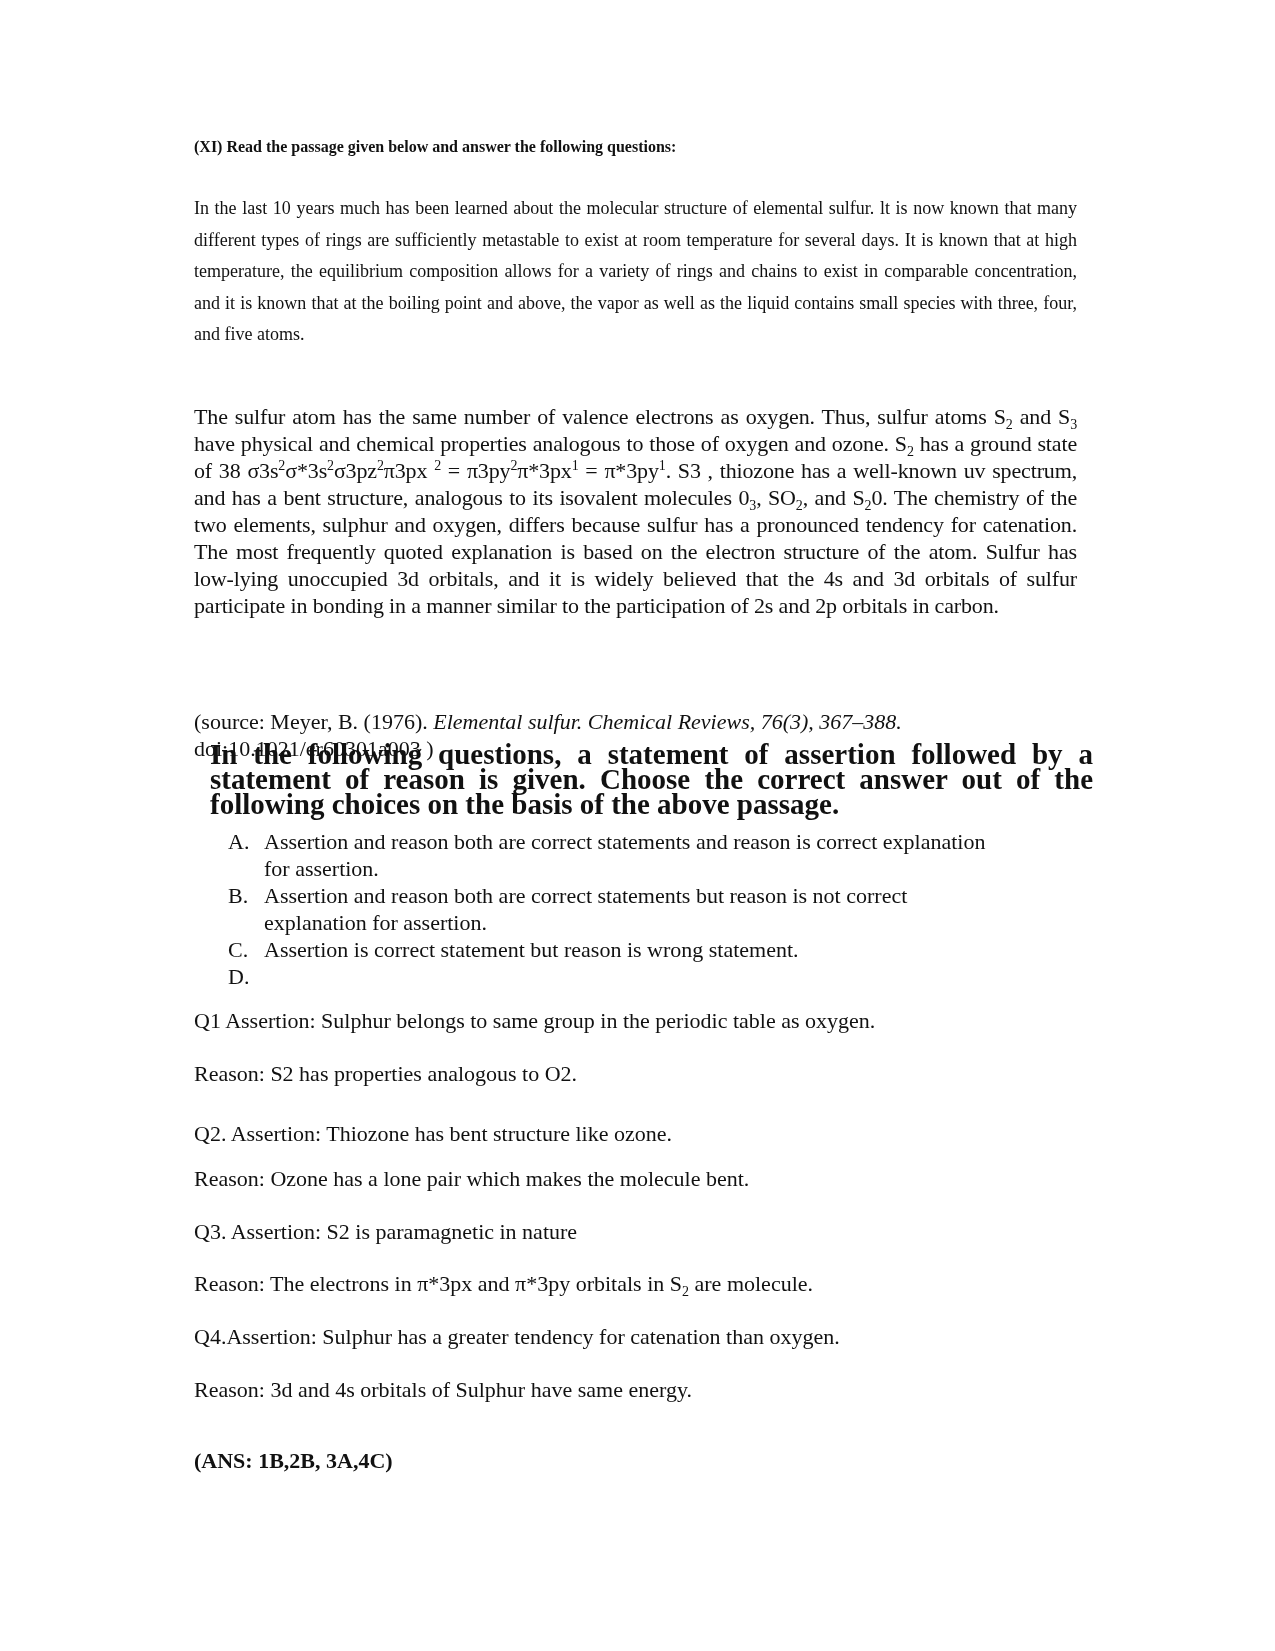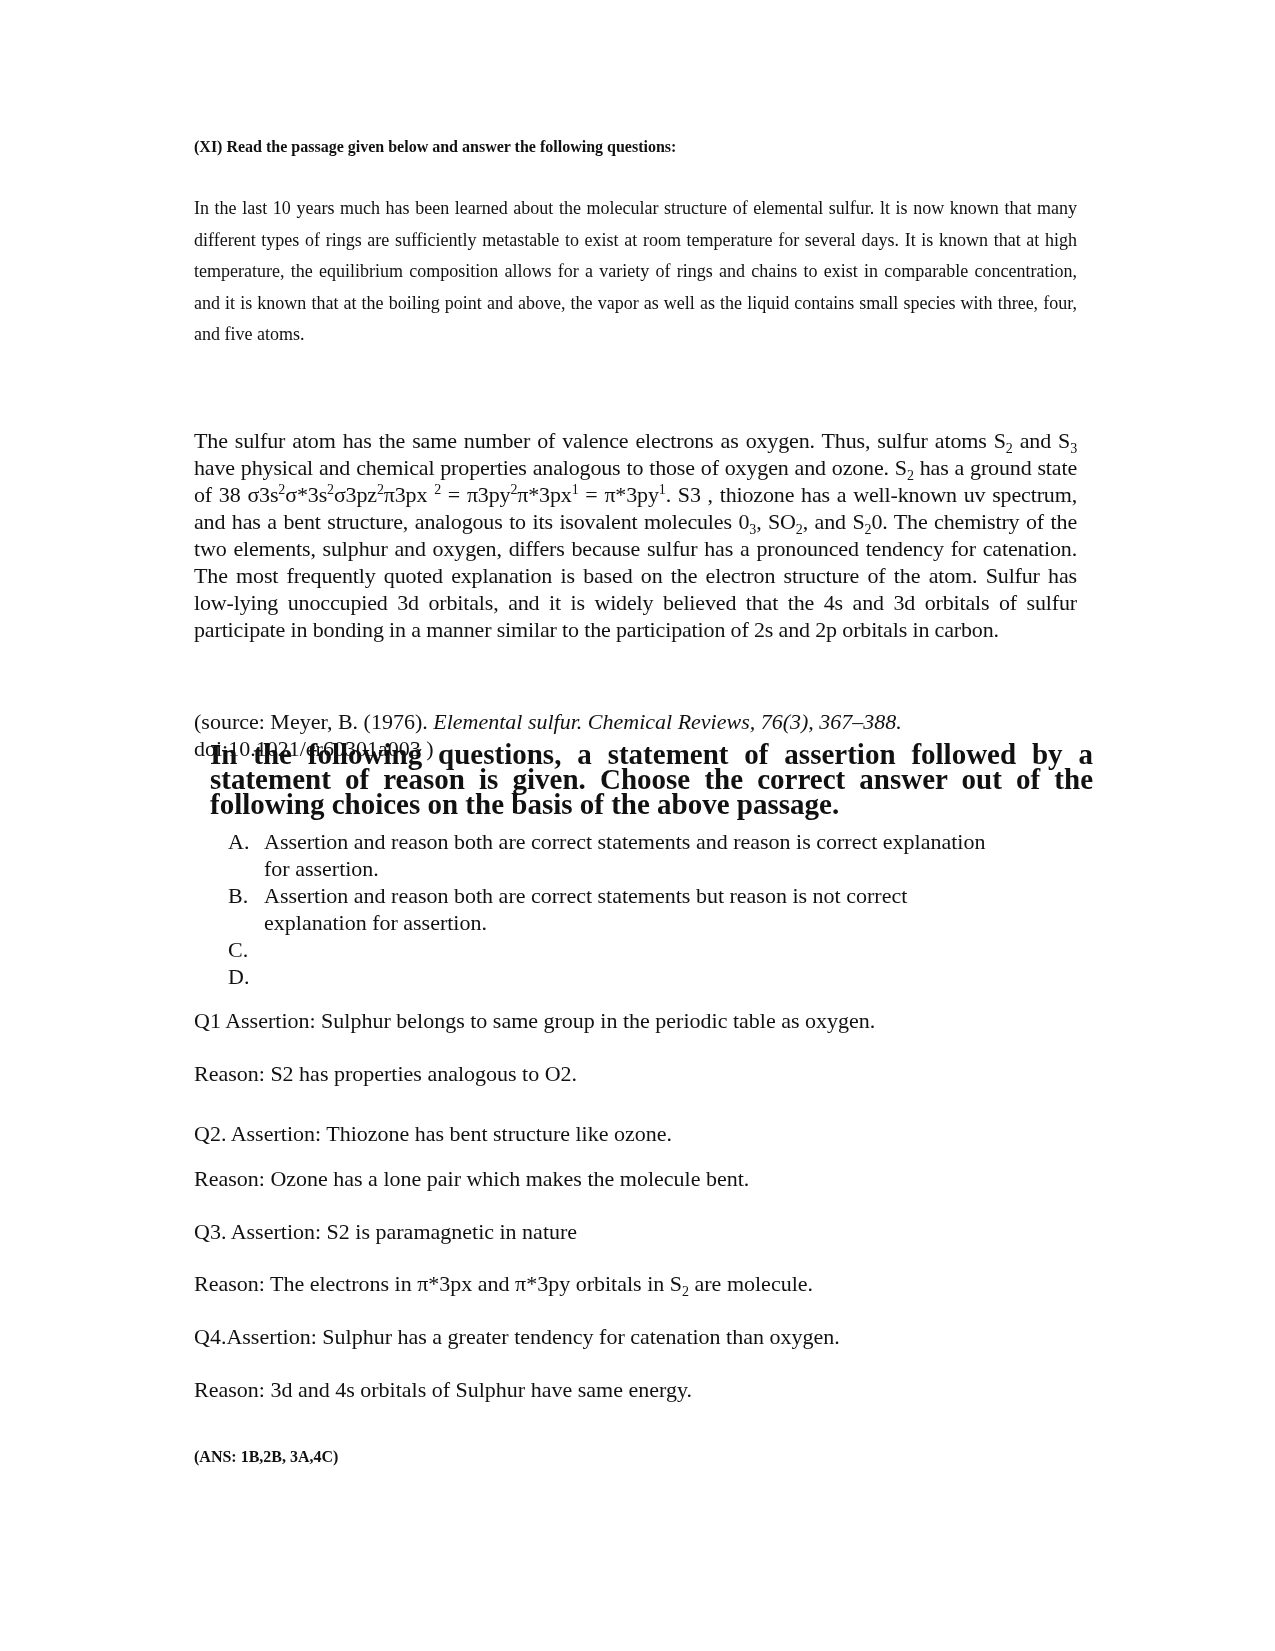--- a/index.html
+++ b/index.html
@@ -7,7 +7,7 @@
   .page { position: absolute; left: 194px; top: 0; width: 883px; }
   .heading { position: absolute; top: 138px; left: 0; font-weight: bold; font-size: 16px; white-space: nowrap; }
   .para1 { position: absolute; top: 193px; left: 0; width: 883px; font-size: 18px; line-height: 31.5px; text-align: justify; }
-  .para2 { position: absolute; top: 403px; left: 0; width: 883px; font-size: 22px; line-height: 27px; text-align: justify; letter-spacing: -0.15px; margin-top: 24px; }
+  .para2 { position: absolute; top: 403px; left: 0; width: 883px; font-size: 22px; line-height: 27px; text-align: justify; letter-spacing: -0.15px; }
   .source { position: absolute; top: 668px; left: 0; width: 883px; font-size: 22px; line-height: 27px; margin-top: 40px; }
   .instr { position: absolute; top: 742px; left: 0; width: 883px; font-size: 29px; line-height: 25px; font-weight: bold; text-align: justify; margin-left: 16px; }
   .choices { position: absolute; top: 828px; left: 34px; width: 760px; font-size: 22px; line-height: 27px; }

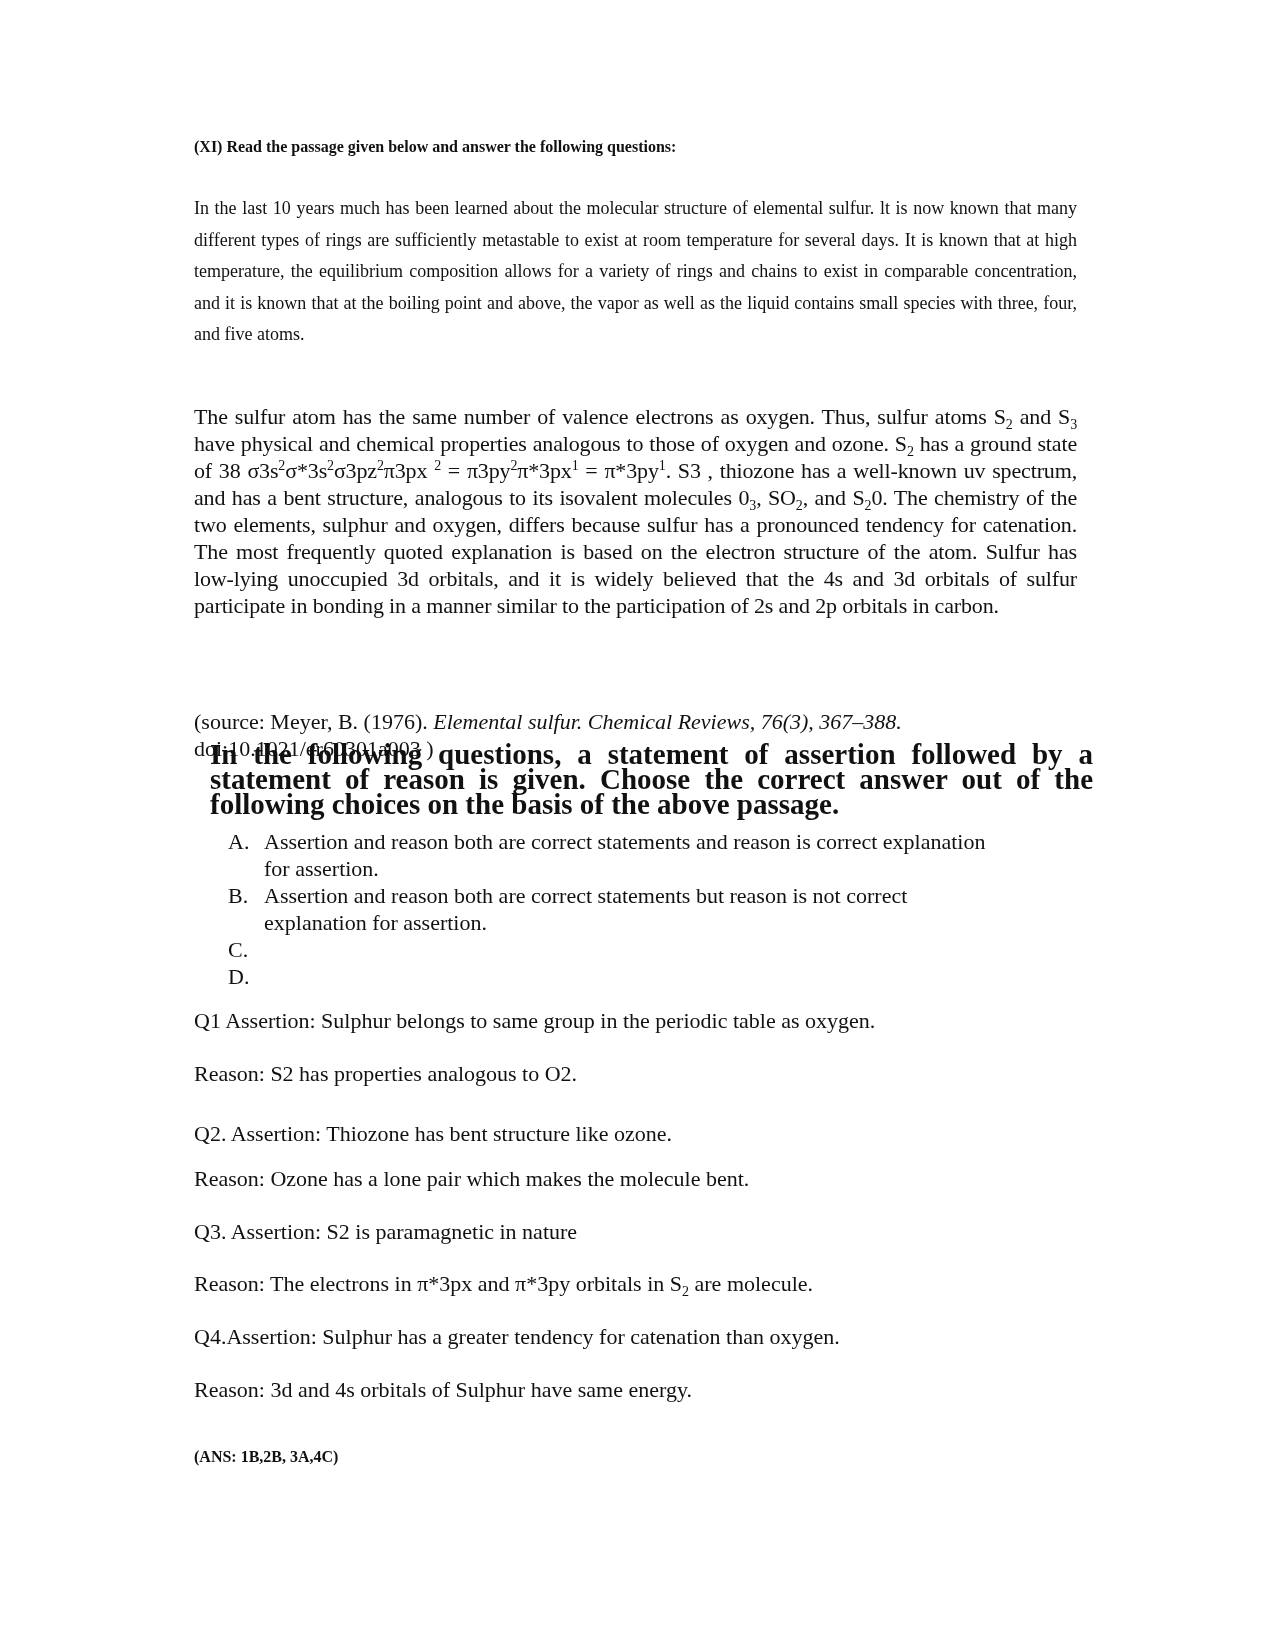--- a/index.html
+++ b/index.html
@@ -43,6 +43,7 @@
       </div>
     <div class="choice">
         <span class="lbl">C.</span>
+        <span>Assertion is correct statement but reason is wrong statement.</span>
       </div>
     <div class="choice">
         <span class="lbl">D.</span>

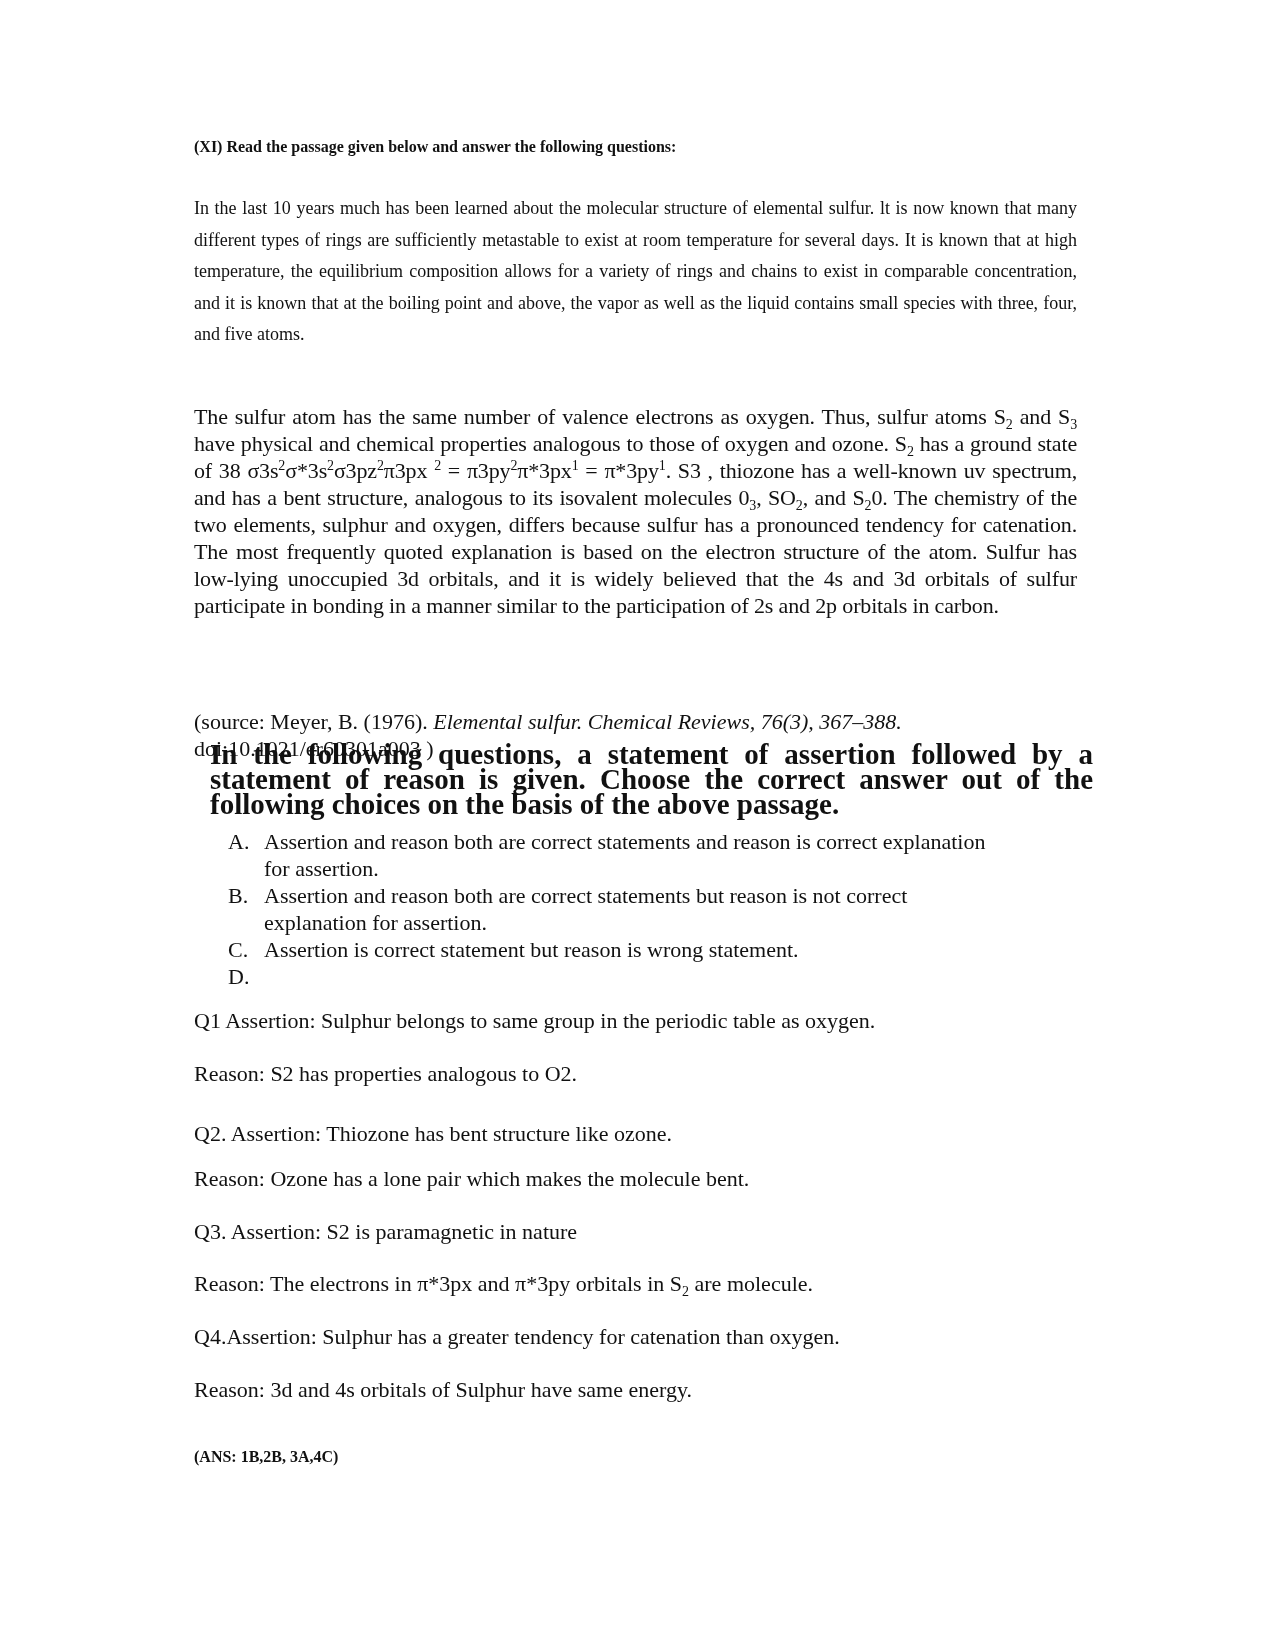--- a/index.html
+++ b/index.html
@@ -14,7 +14,7 @@
   .choice { display: flex; }
   .choice .lbl { width: 36px; flex: none; }
   .q { position: absolute; left: 0; font-size: 22px; white-space: nowrap; }
-  .ans { position: absolute; left: 0; top: 1448px; font-size: 16px; font-weight: bold; }
+  .ans { position: absolute; left: 0; top: 1448px; font-size: 22px; font-weight: bold; }
   sub, sup { font-size: 14px; line-height: 0; }
   i { font-style: italic; }
 </style>

